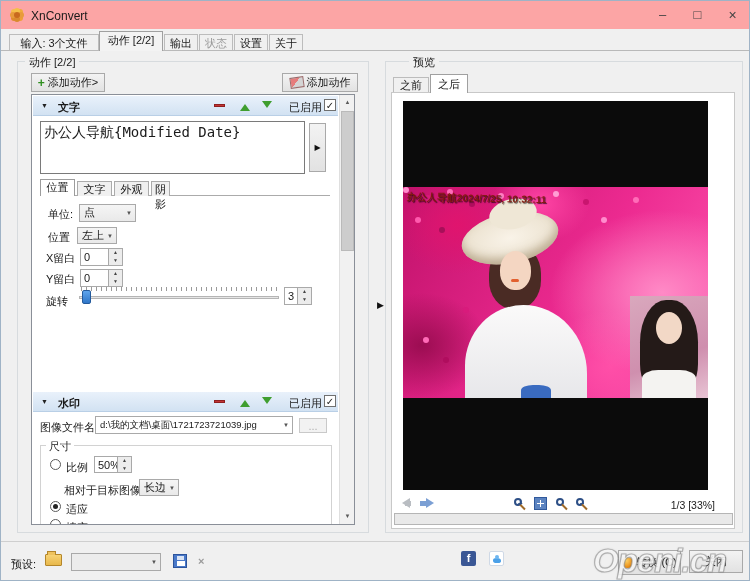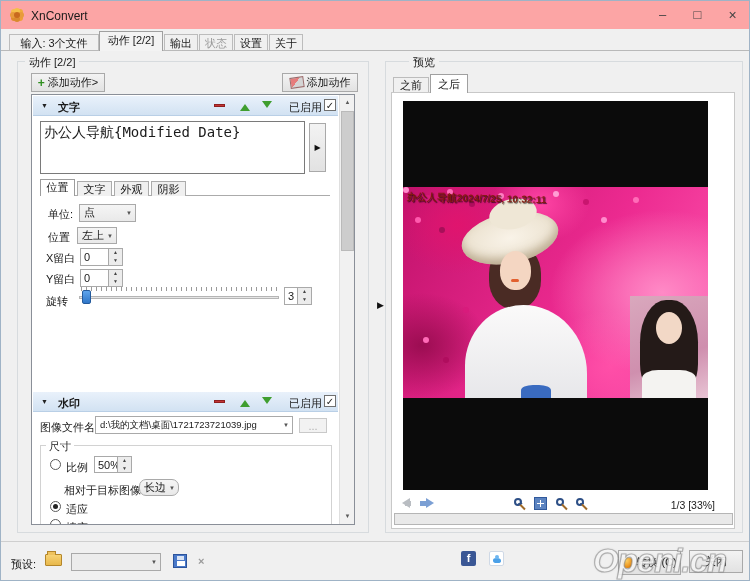--- a/index.html
+++ b/index.html
@@ -185,7 +185,7 @@
       <div class="abs itab active" style="left:0;width:35px;">位置</div>
       <div class="abs itab" style="left:37px;width:35px;">文字</div>
       <div class="abs itab" style="left:74px;width:35px;">外观</div>
-      <div class="abs itab" style="left:111px;width:35px;">阴影</div>
+      <div class="abs itab" style="left:111px;width:19px;">阴影</div>
     </div>
 
     <span class="abs txt" style="left:16px;top:112px;">单位:</span>

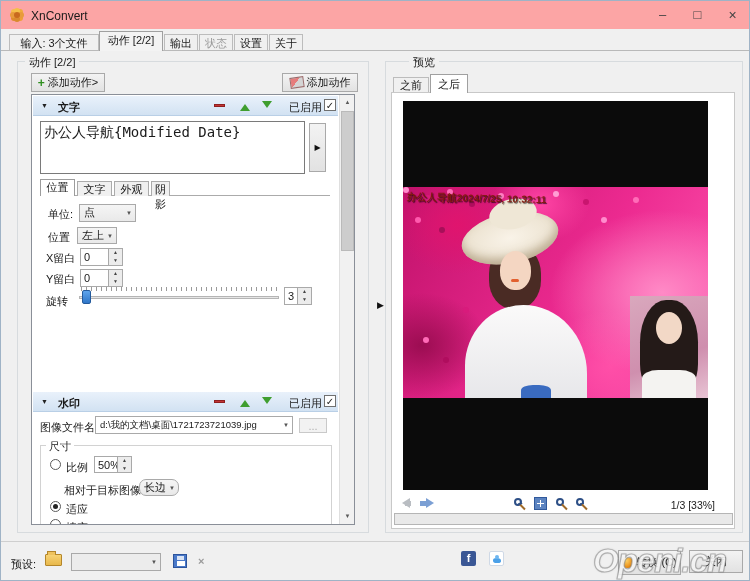--- a/index.html
+++ b/index.html
@@ -263,7 +263,7 @@
     </div>
 
     <span class="abs txt" style="left:32px;top:388px;">相对于目标图像</span>
-    <div class="abs combo" style="left:107px;top:384px;width:40px;height:17px;border-radius:7px;">
+    <div class="abs combo" style="left:107px;top:384px;width:40px;height:17px;">
       <span>长边</span>
       <span class="arr">▼</span>
     </div>

